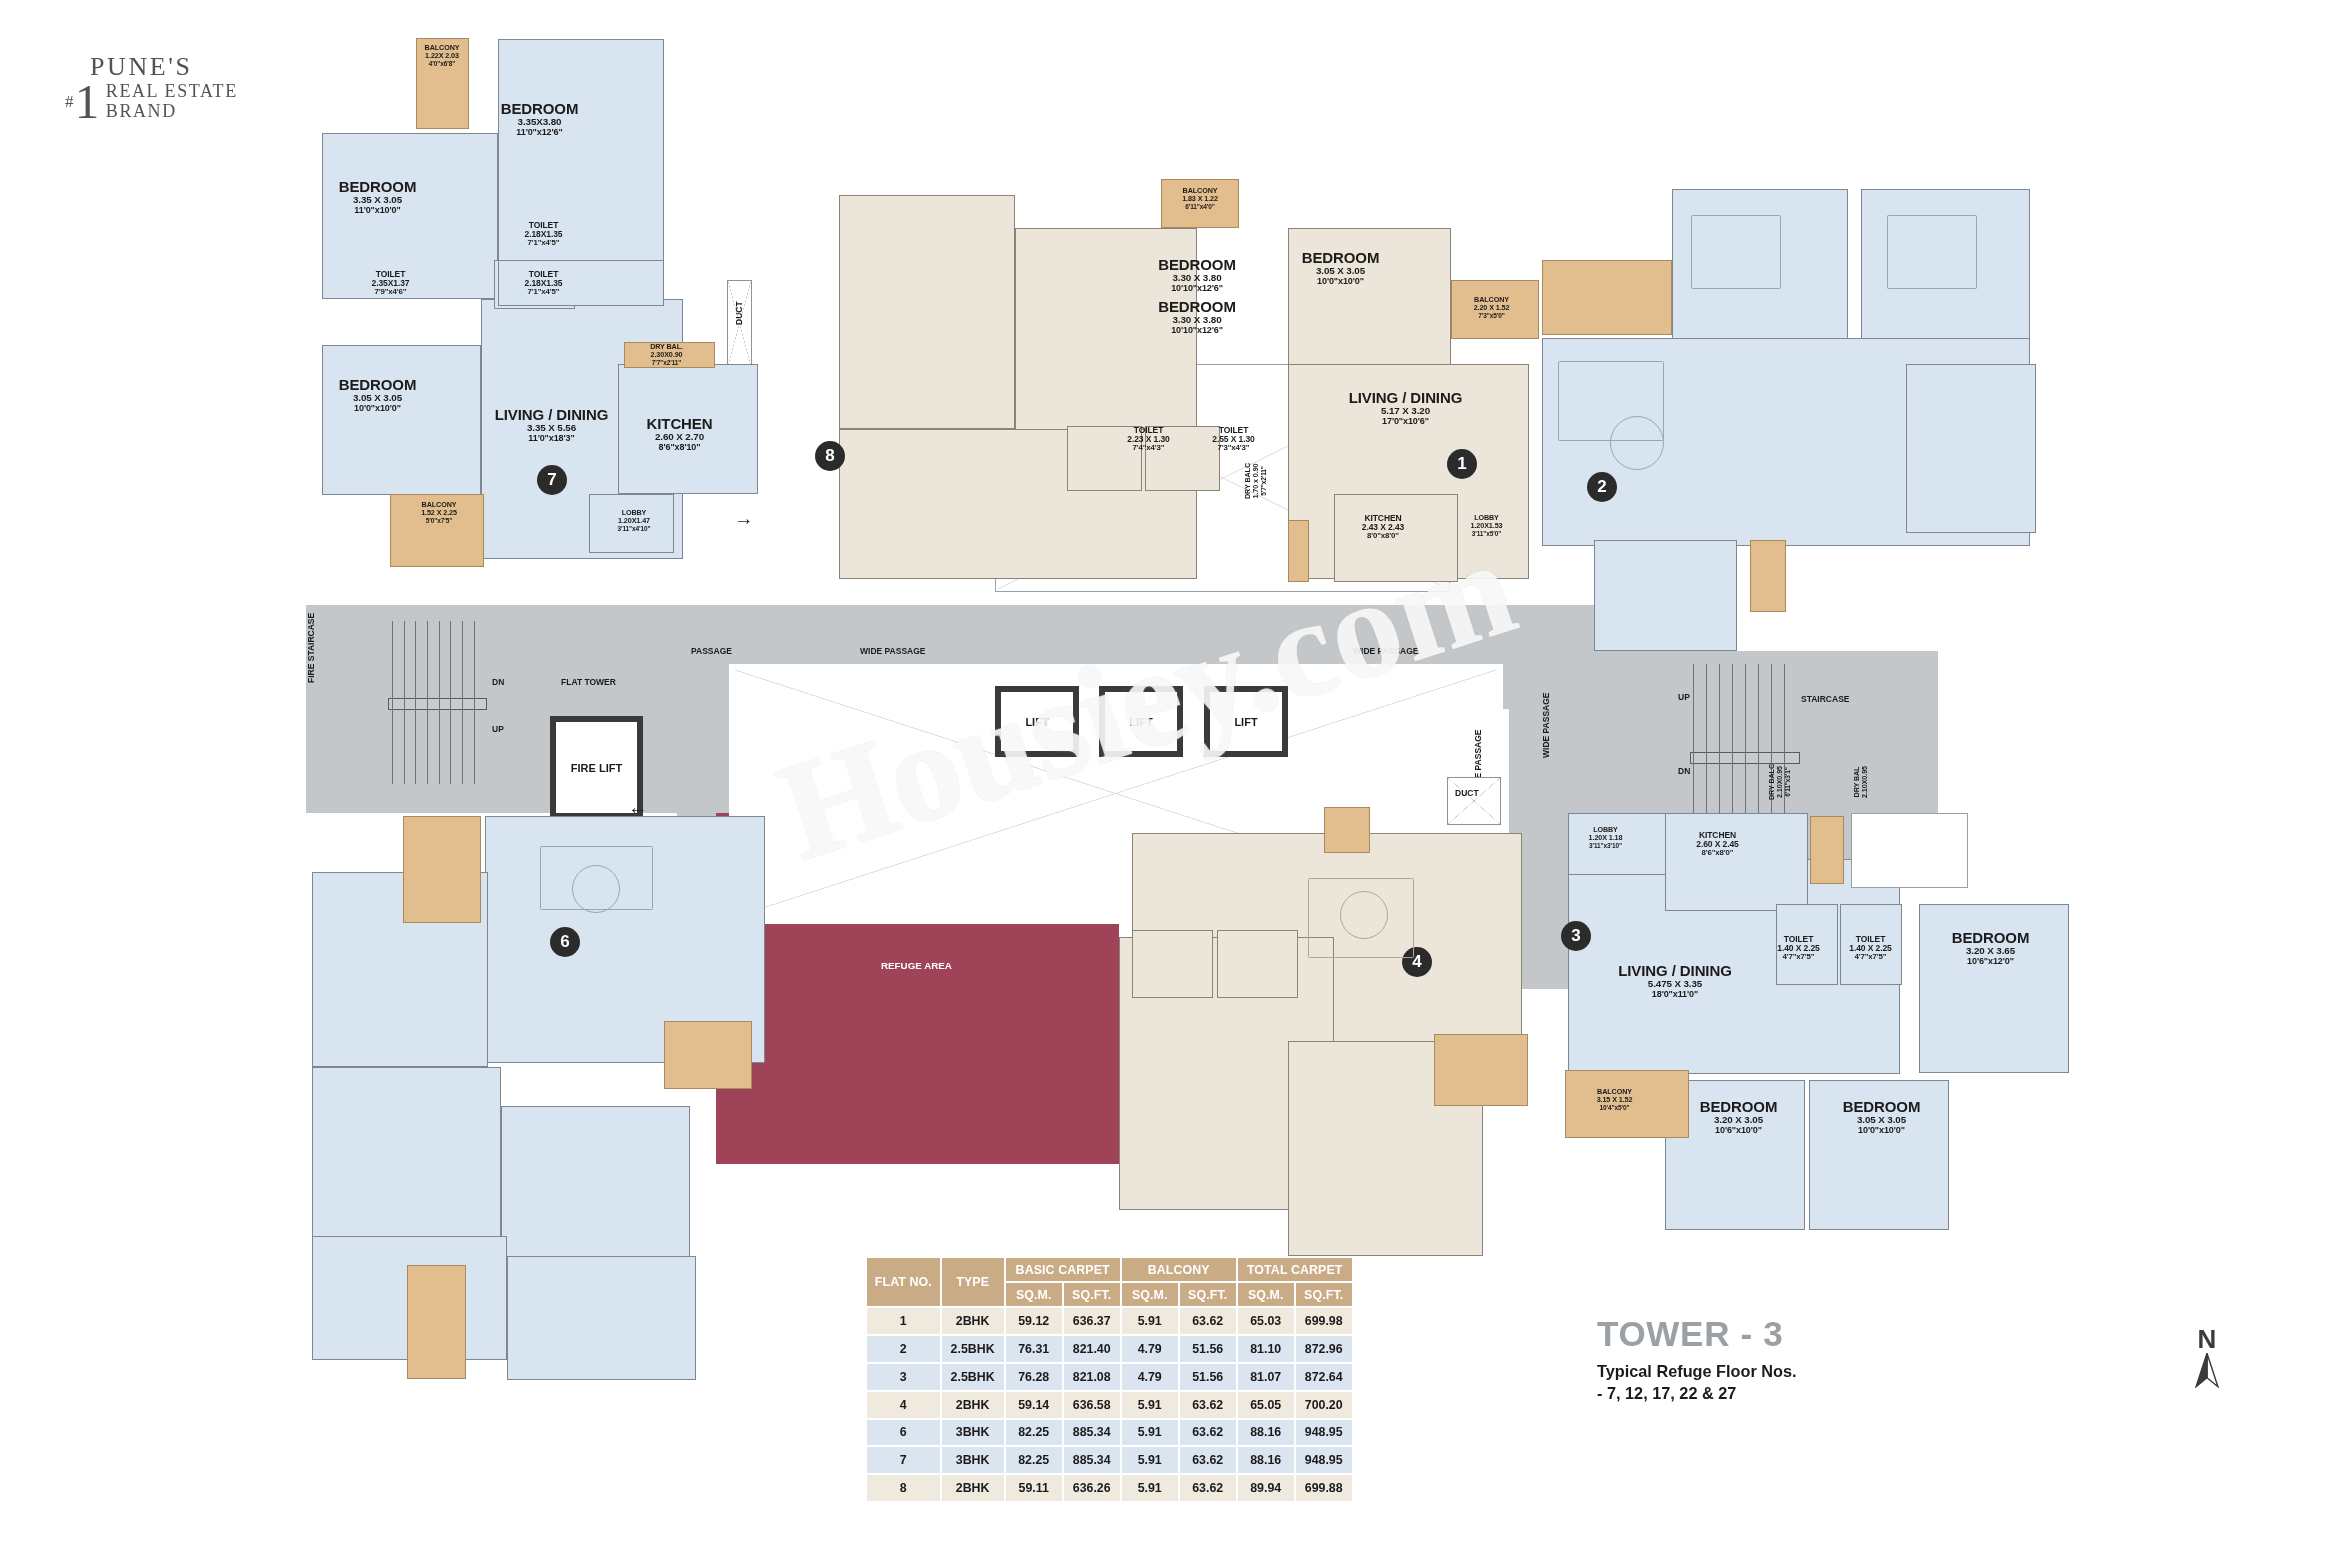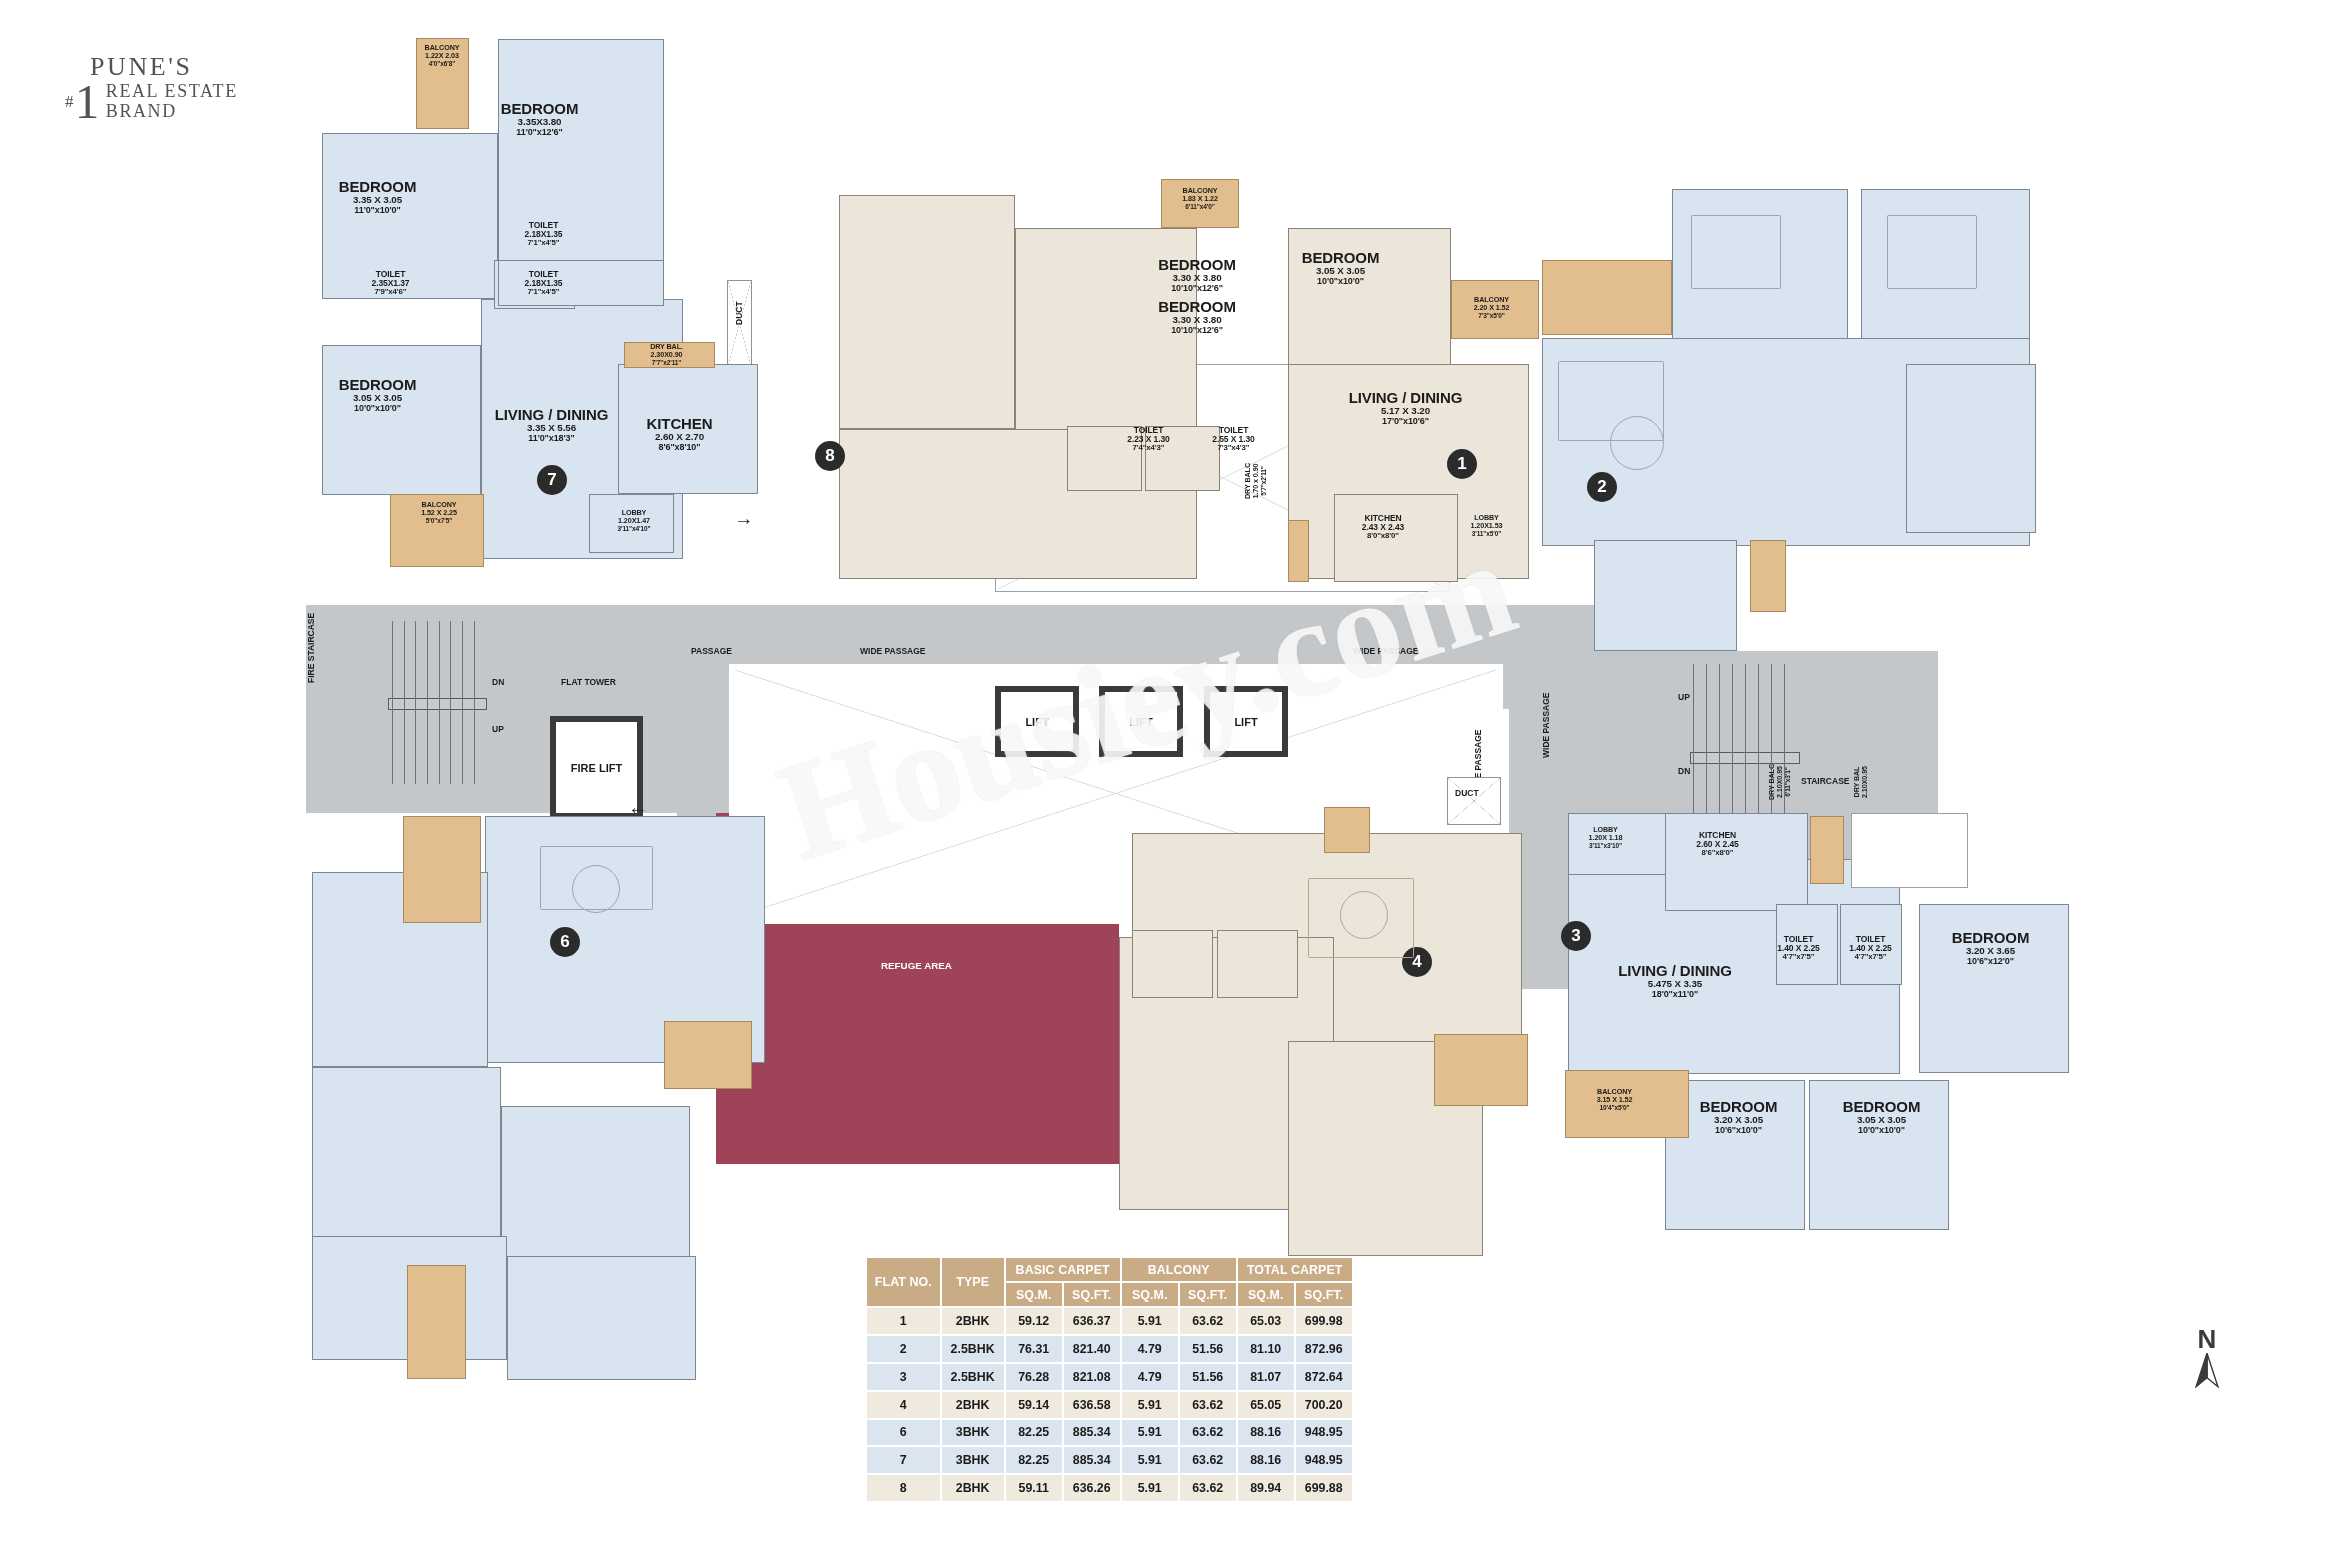--- a/index.html
+++ b/index.html
@@ -179,7 +179,7 @@
     </div>
     <div class="plaintxt sm" style="left:1678px;top:692px;">UP</div>
     <div class="plaintxt sm" style="left:1678px;top:766px;">DN</div>
-    <div class="plaintxt sm" style="left:1801px;top:776px;">STAIRCASE</div>
+    <div class="plaintxt sm" style="left:1801px;top:694px;">STAIRCASE</div>
 
     <div class="plaintxt sm" style="left:691px;top:646px;">PASSAGE</div>
     <div class="plaintxt sm" style="left:860px;top:646px;">WIDE PASSAGE</div>

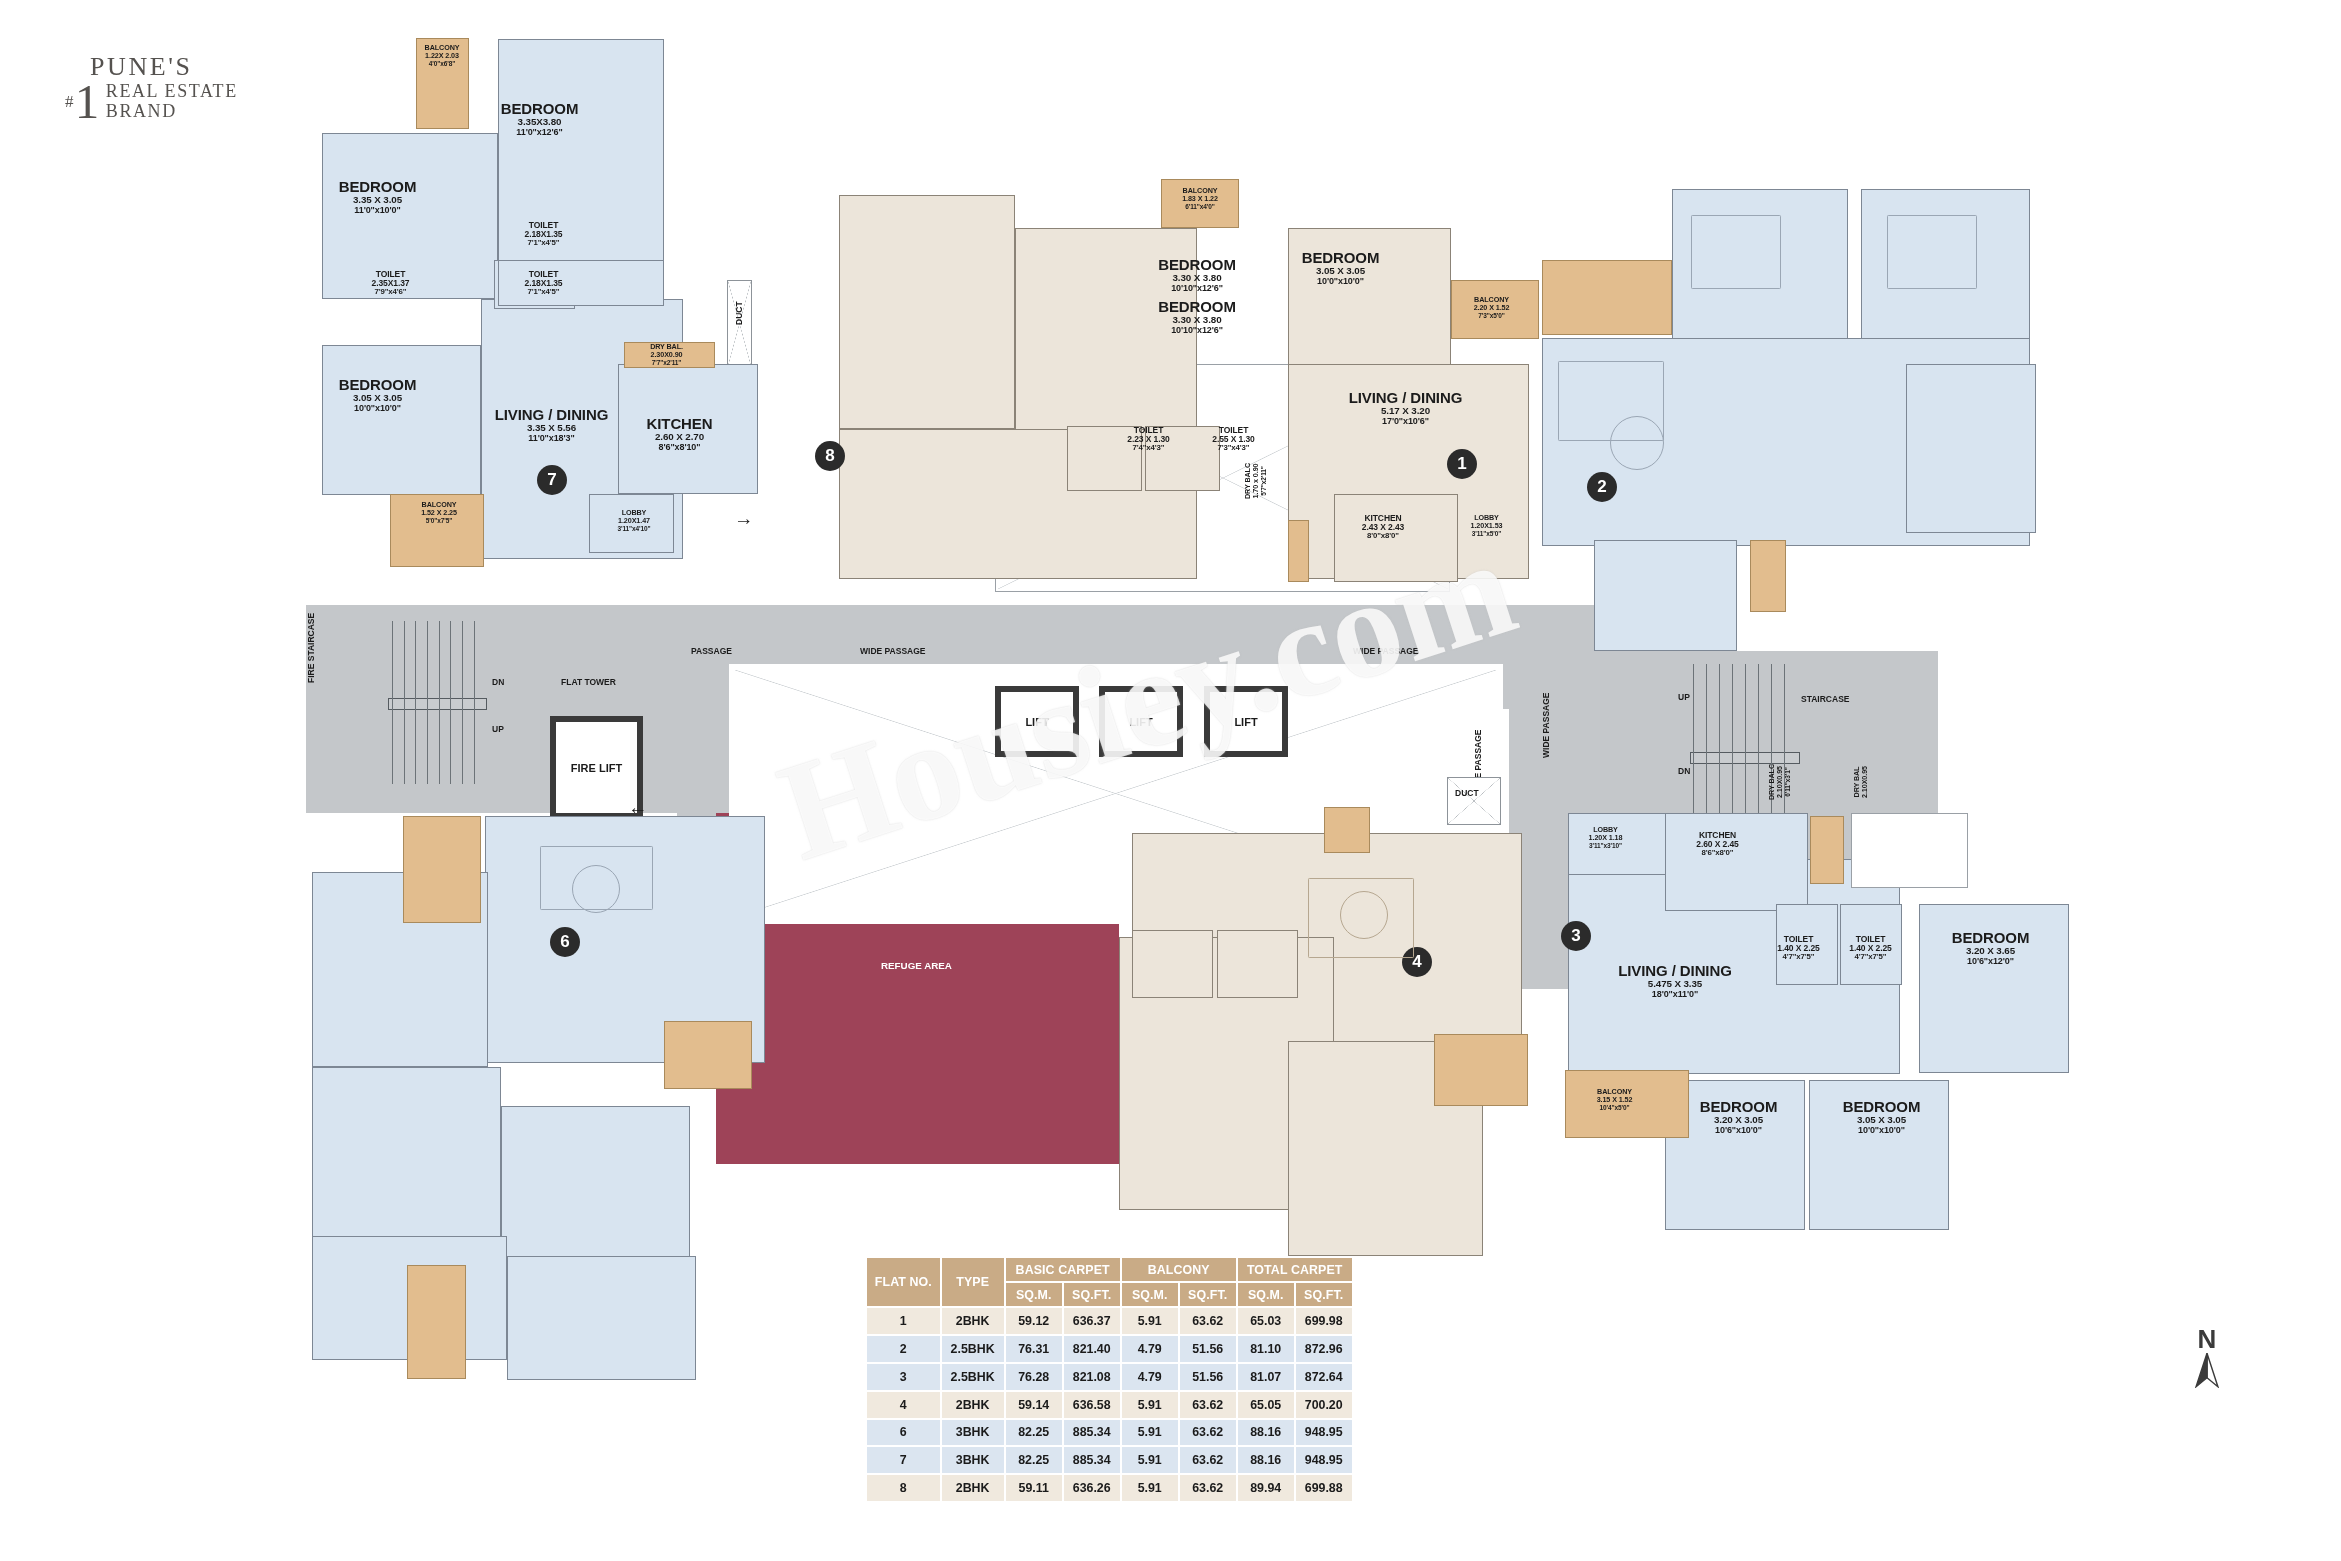--- a/index.html
+++ b/index.html
@@ -550,6 +550,11 @@
       </tbody>
   </table>
 
+  <div class="abs" id="tower">
+    <div class="t1">TOWER - 3</div>
+    <div class="t2">Typical Refuge Floor Nos.</div>
+    <div class="t3">- 7, 12, 17, 22 &amp; 27</div>
+  </div>
 
   <div class="abs" id="northmark">
     <div class="nlet">N</div>

